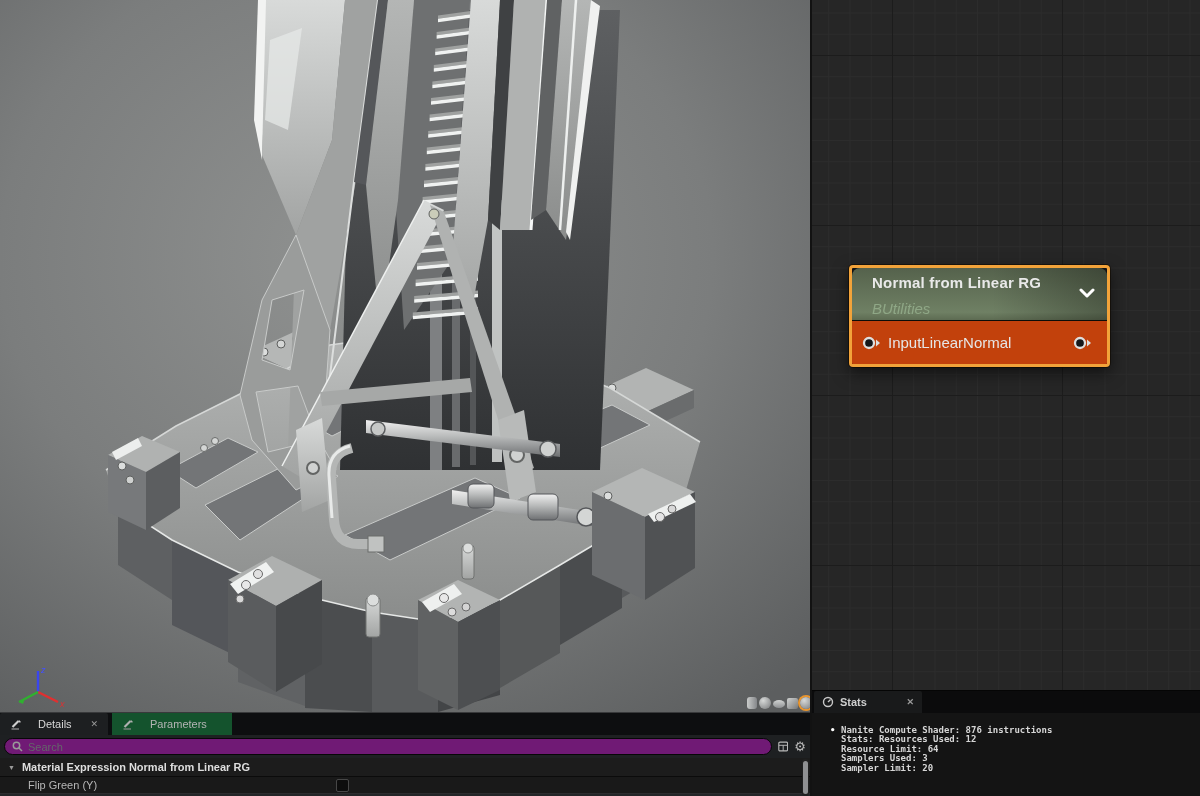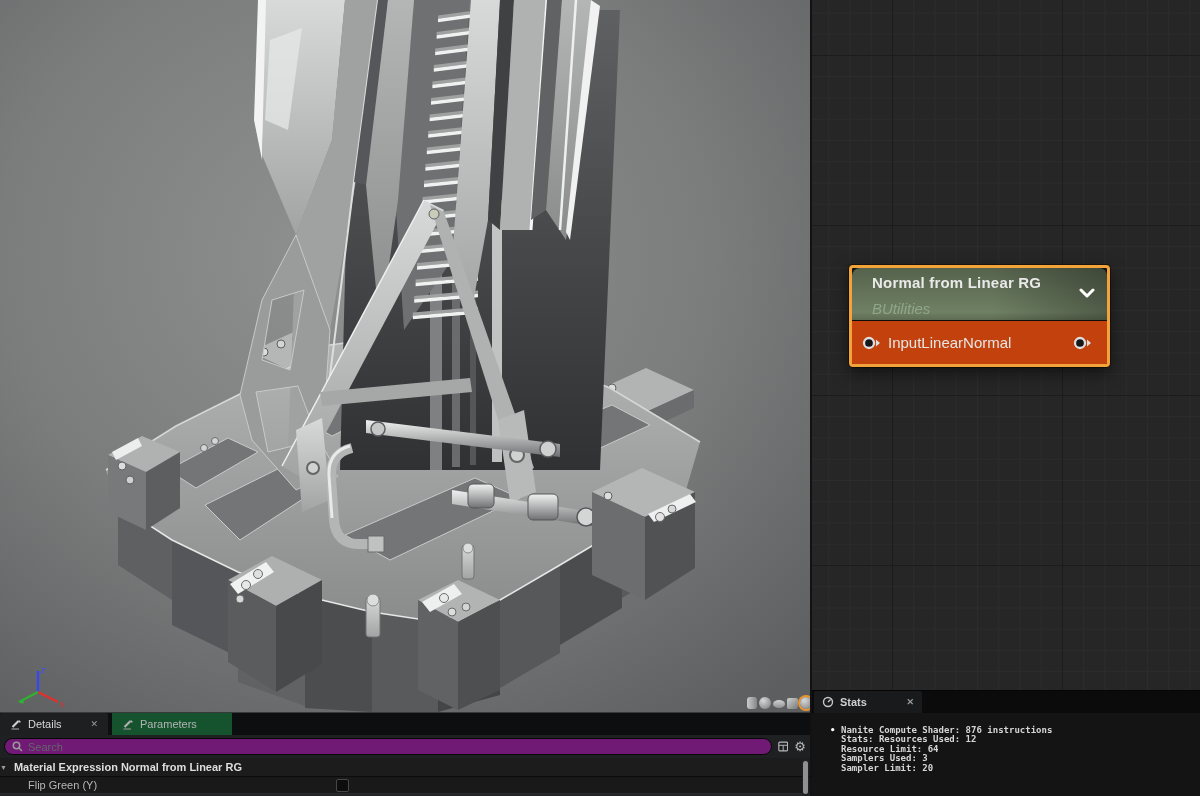--- a/index.html
+++ b/index.html
@@ -69,7 +69,7 @@
   .details-panel { position:absolute; left:0; top:712px; width:810px; height:84px;
                    background:#161616; border-top:1px solid #38393b; }
   .details-tabbar { height:22px; background:#0d0e10; display:flex; }
-  .dtab { display:flex; align-items:center; gap:6px; padding:0 10px; }
+  .dtab { display:flex; align-items:center; gap:16px; padding:0 10px; }
   .dtab.active { background:#1d1f21; width:108px; border-radius:2px 2px 0 0; }
   .dtab .tab-label { font-size:11px; color:#d8d8d8; flex:1; }
   .dtab.inactive { margin-left:4px; background:#14532d; width:120px; }

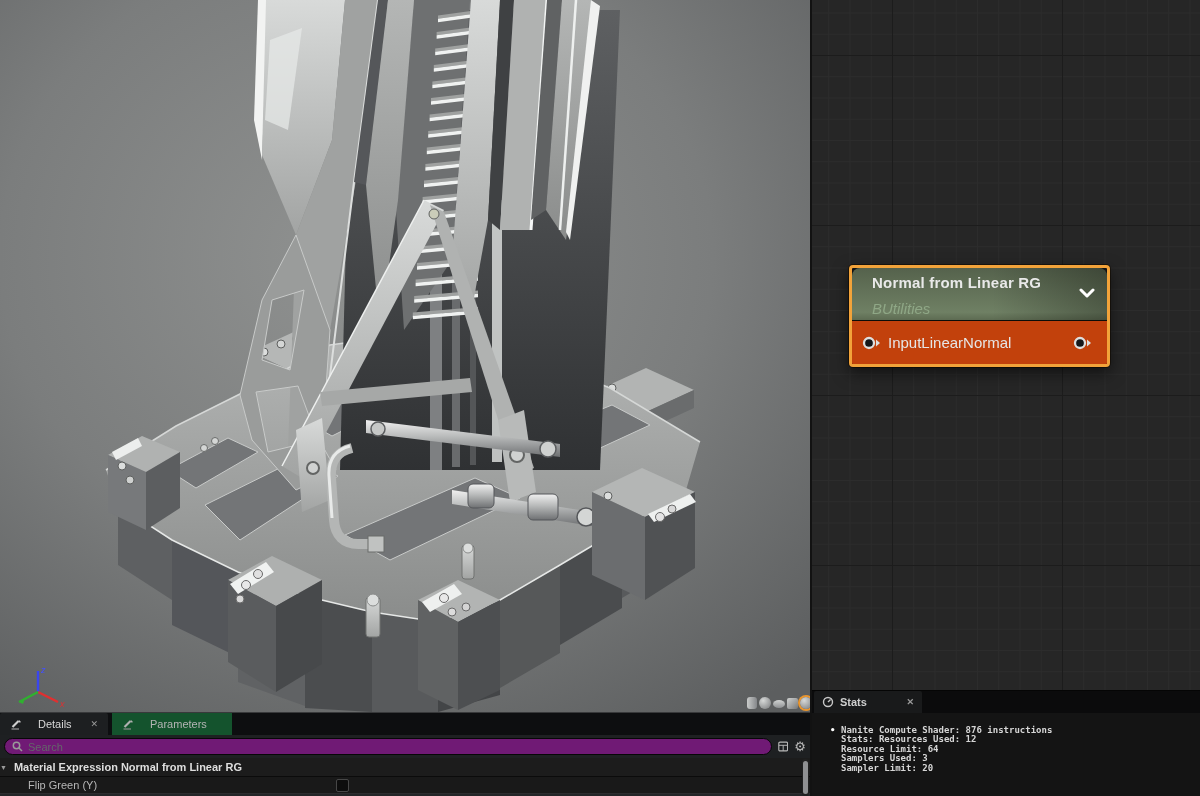--- a/index.html
+++ b/index.html
@@ -83,7 +83,7 @@
   .search-box input::placeholder { color:#64666a; }
   .sr-icon { margin-left:6px; color:#b8b8b8; font-size:13px; line-height:13px; cursor:pointer; }
   .section-row { height:19px; background:#1c1c1c; border-bottom:1px solid #0b0b0b;
-                 display:flex; align-items:center; gap:7px; }
+                 display:flex; align-items:center; padding-left:8px; gap:7px; }
   .section-tri { font-size:7px; color:#9a9a9a; }
   .section-label { font-size:11px; font-weight:bold; color:#dedede; }
   .prop-row { height:17px; background:#191919; border-bottom:1px solid #2c2c2e;

